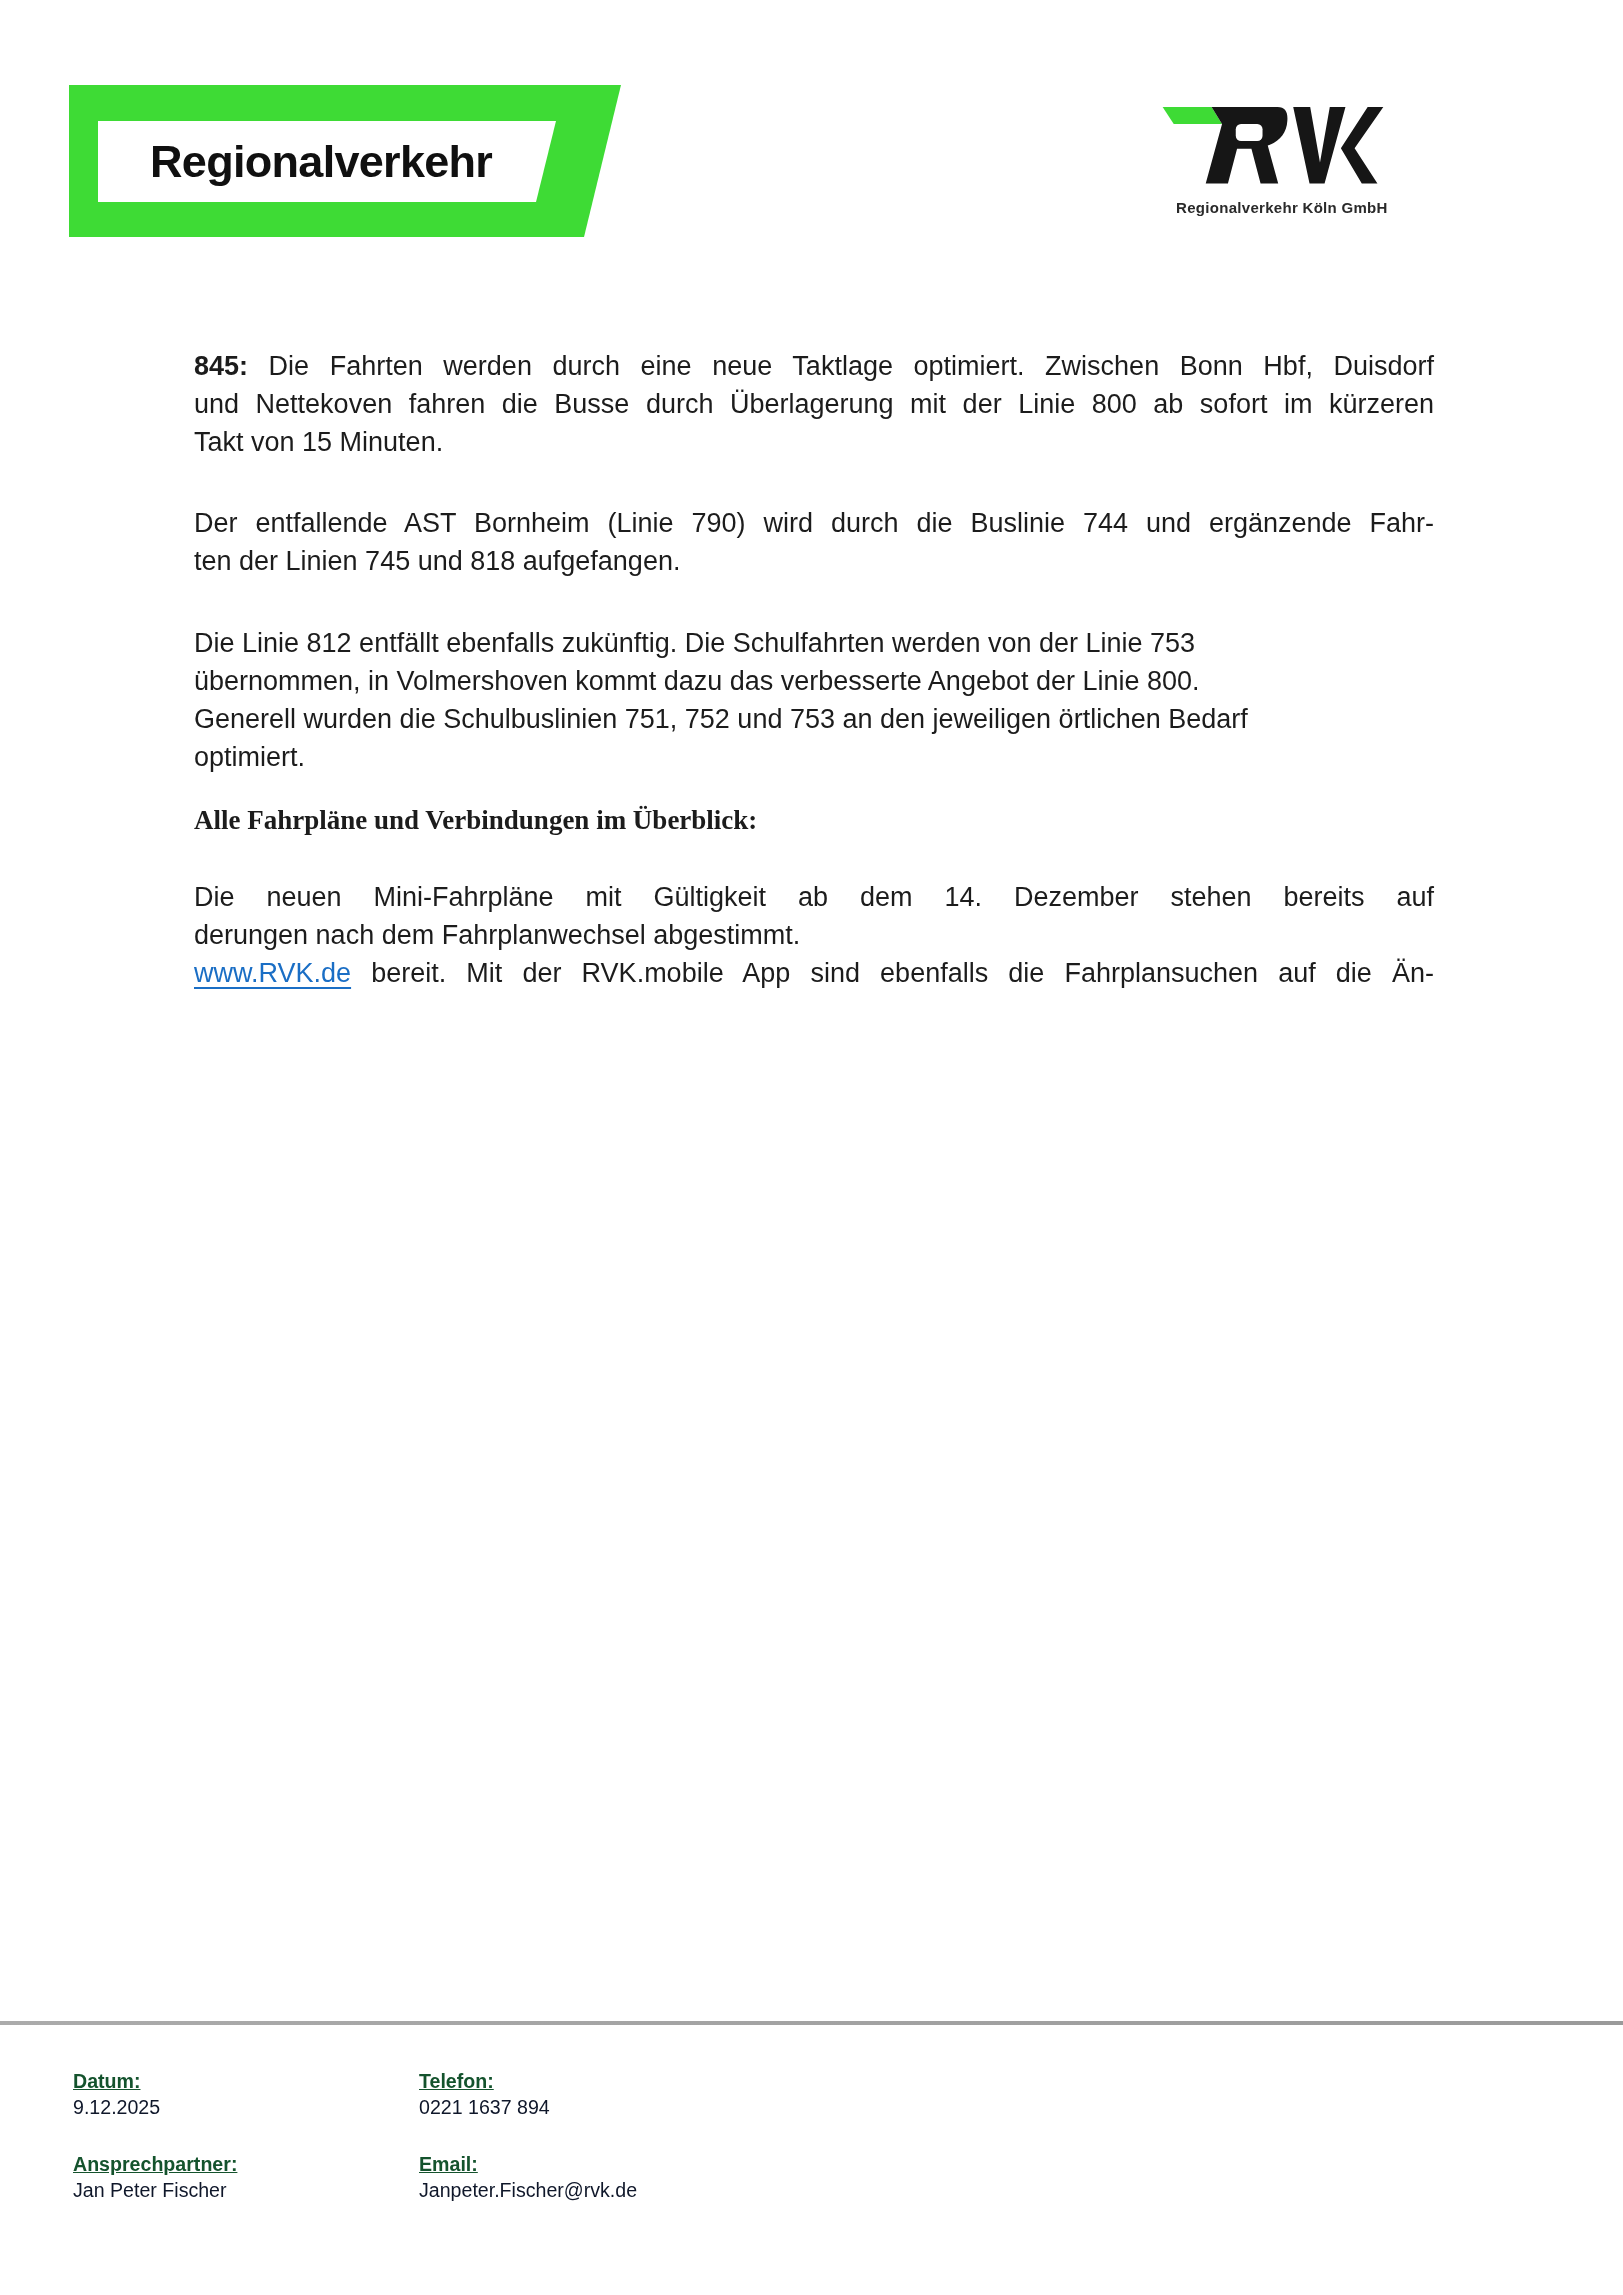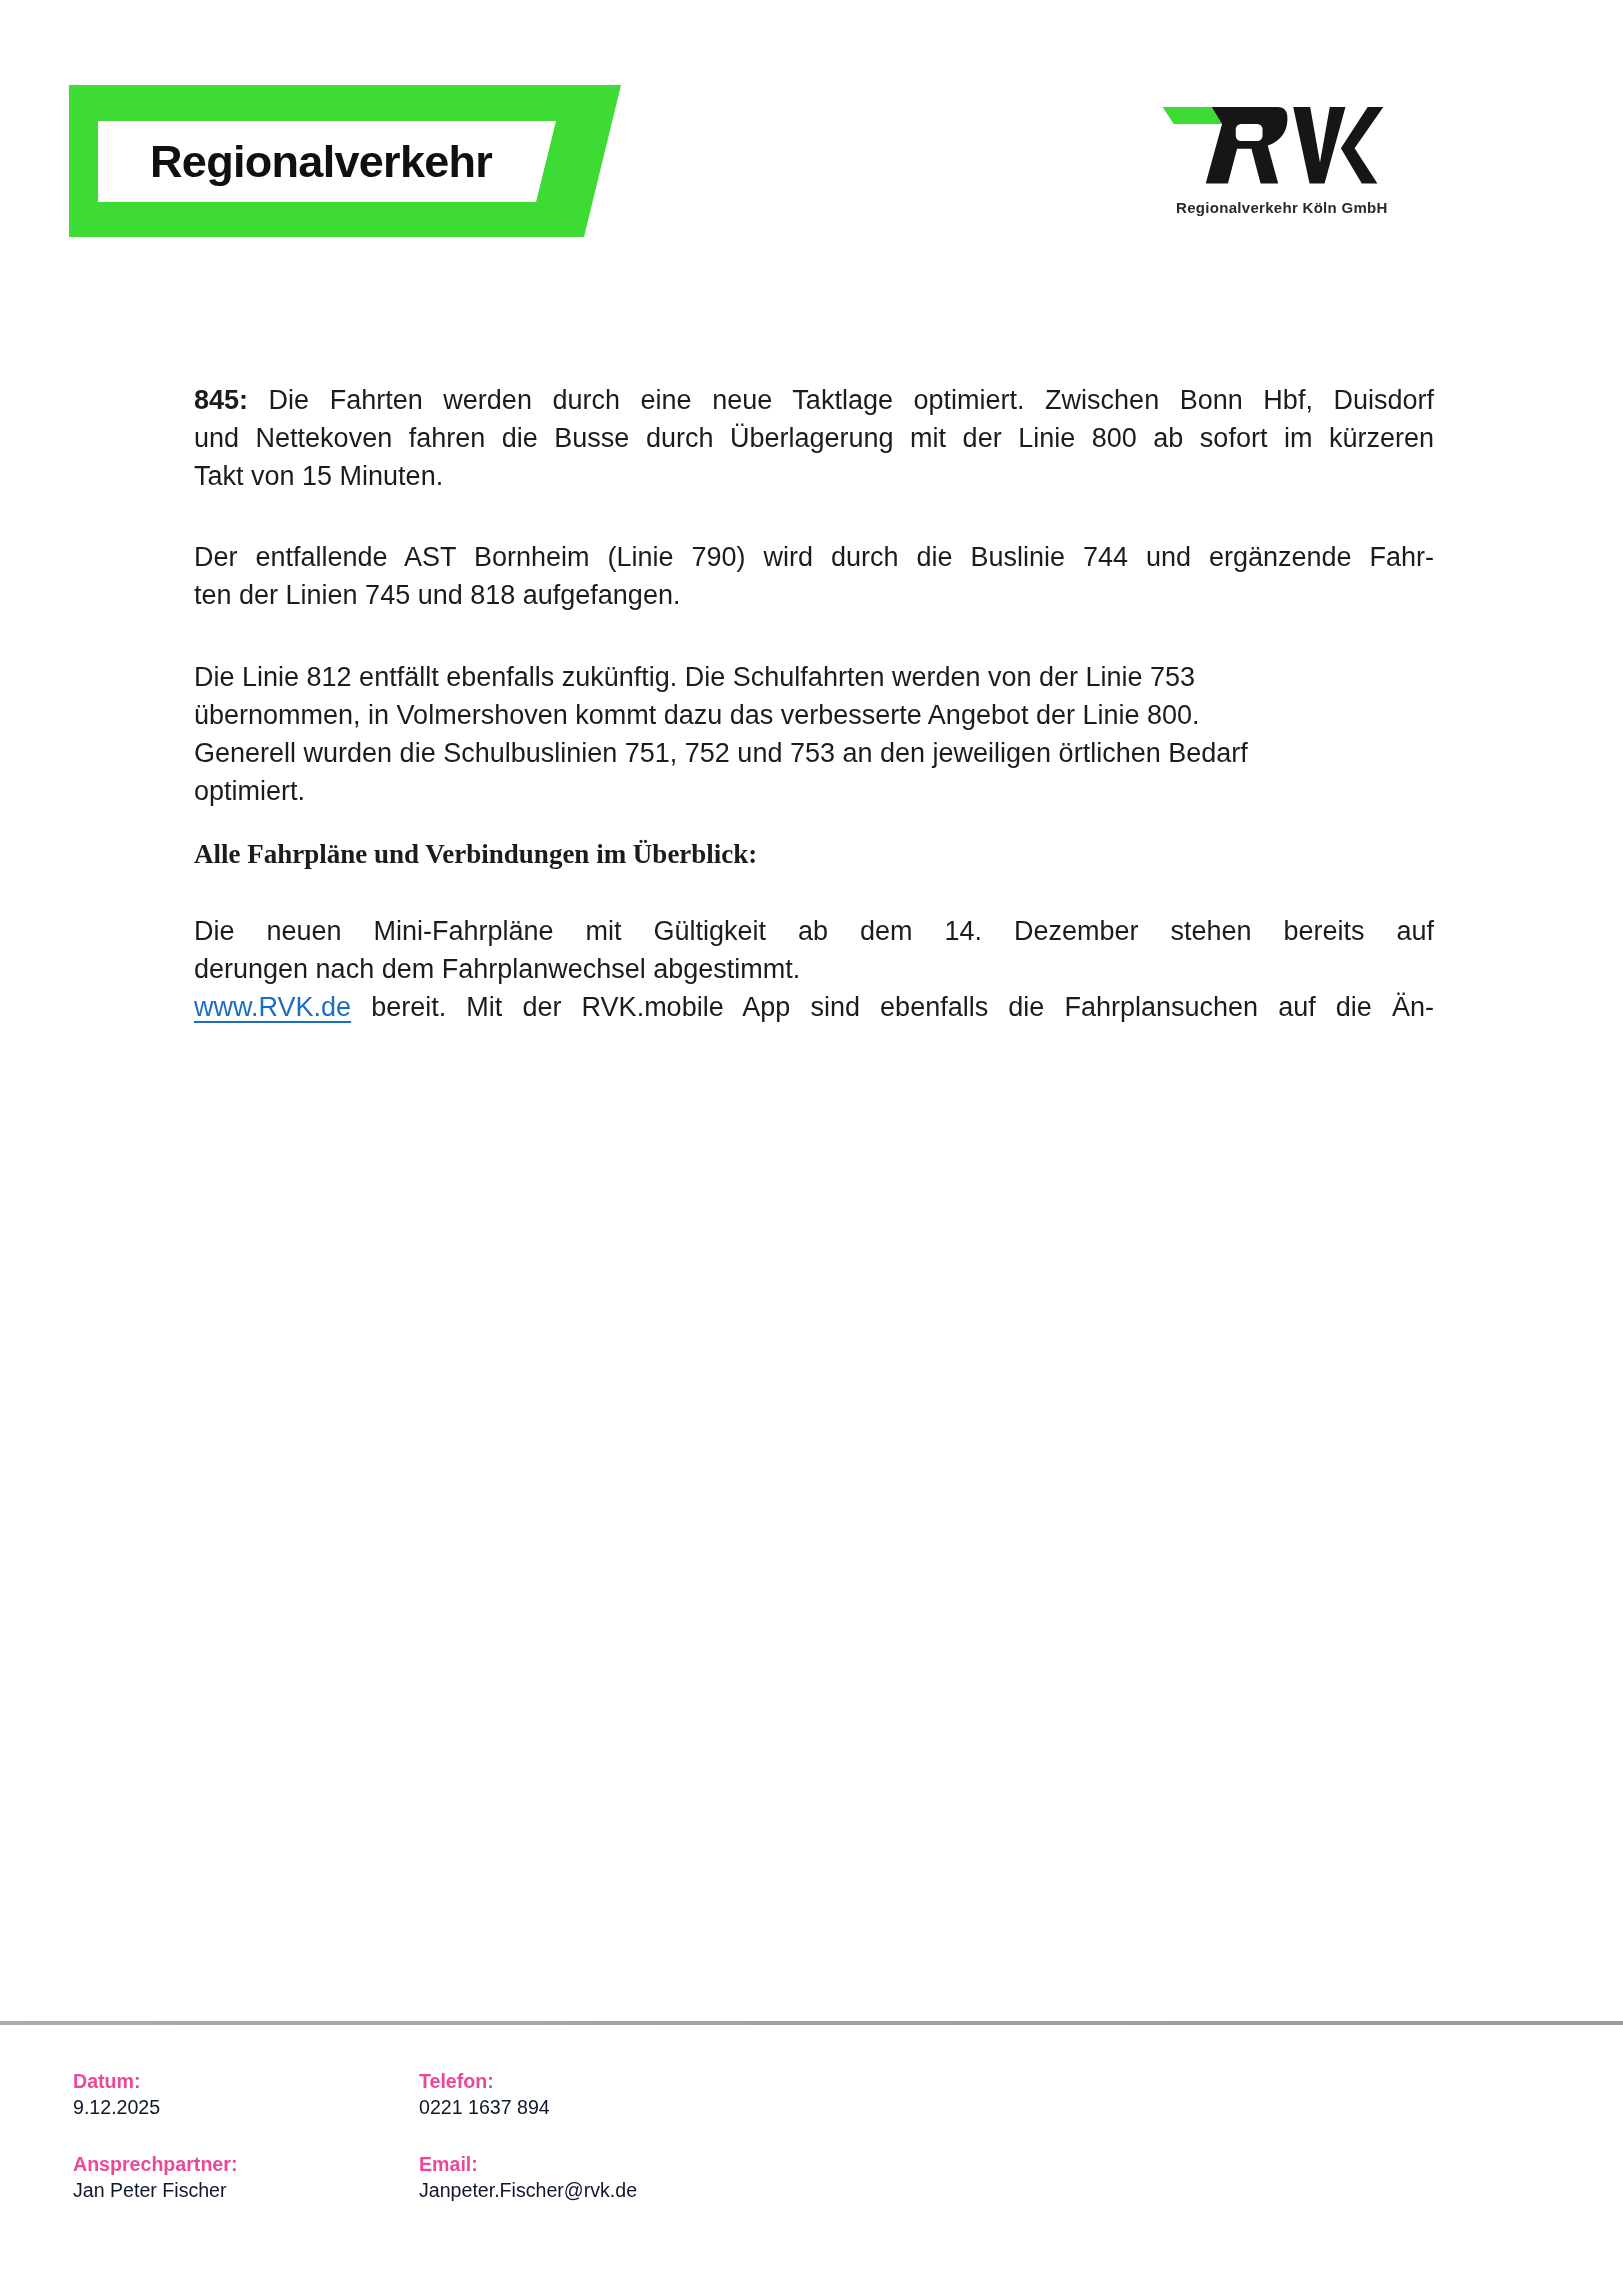--- a/index.html
+++ b/index.html
@@ -41,7 +41,7 @@
   
   .body-text {
     position:absolute; left:194px; top:347px; width:1240px;
-    font-size:27px; line-height:38px; color:#1c1c1c;margin-top:34px;
+    font-size:27px; line-height:38px; color:#1c1c1c;
   }
   .para { margin:0 0 43px 0; }
   .para.p2 { margin-bottom:44px; }

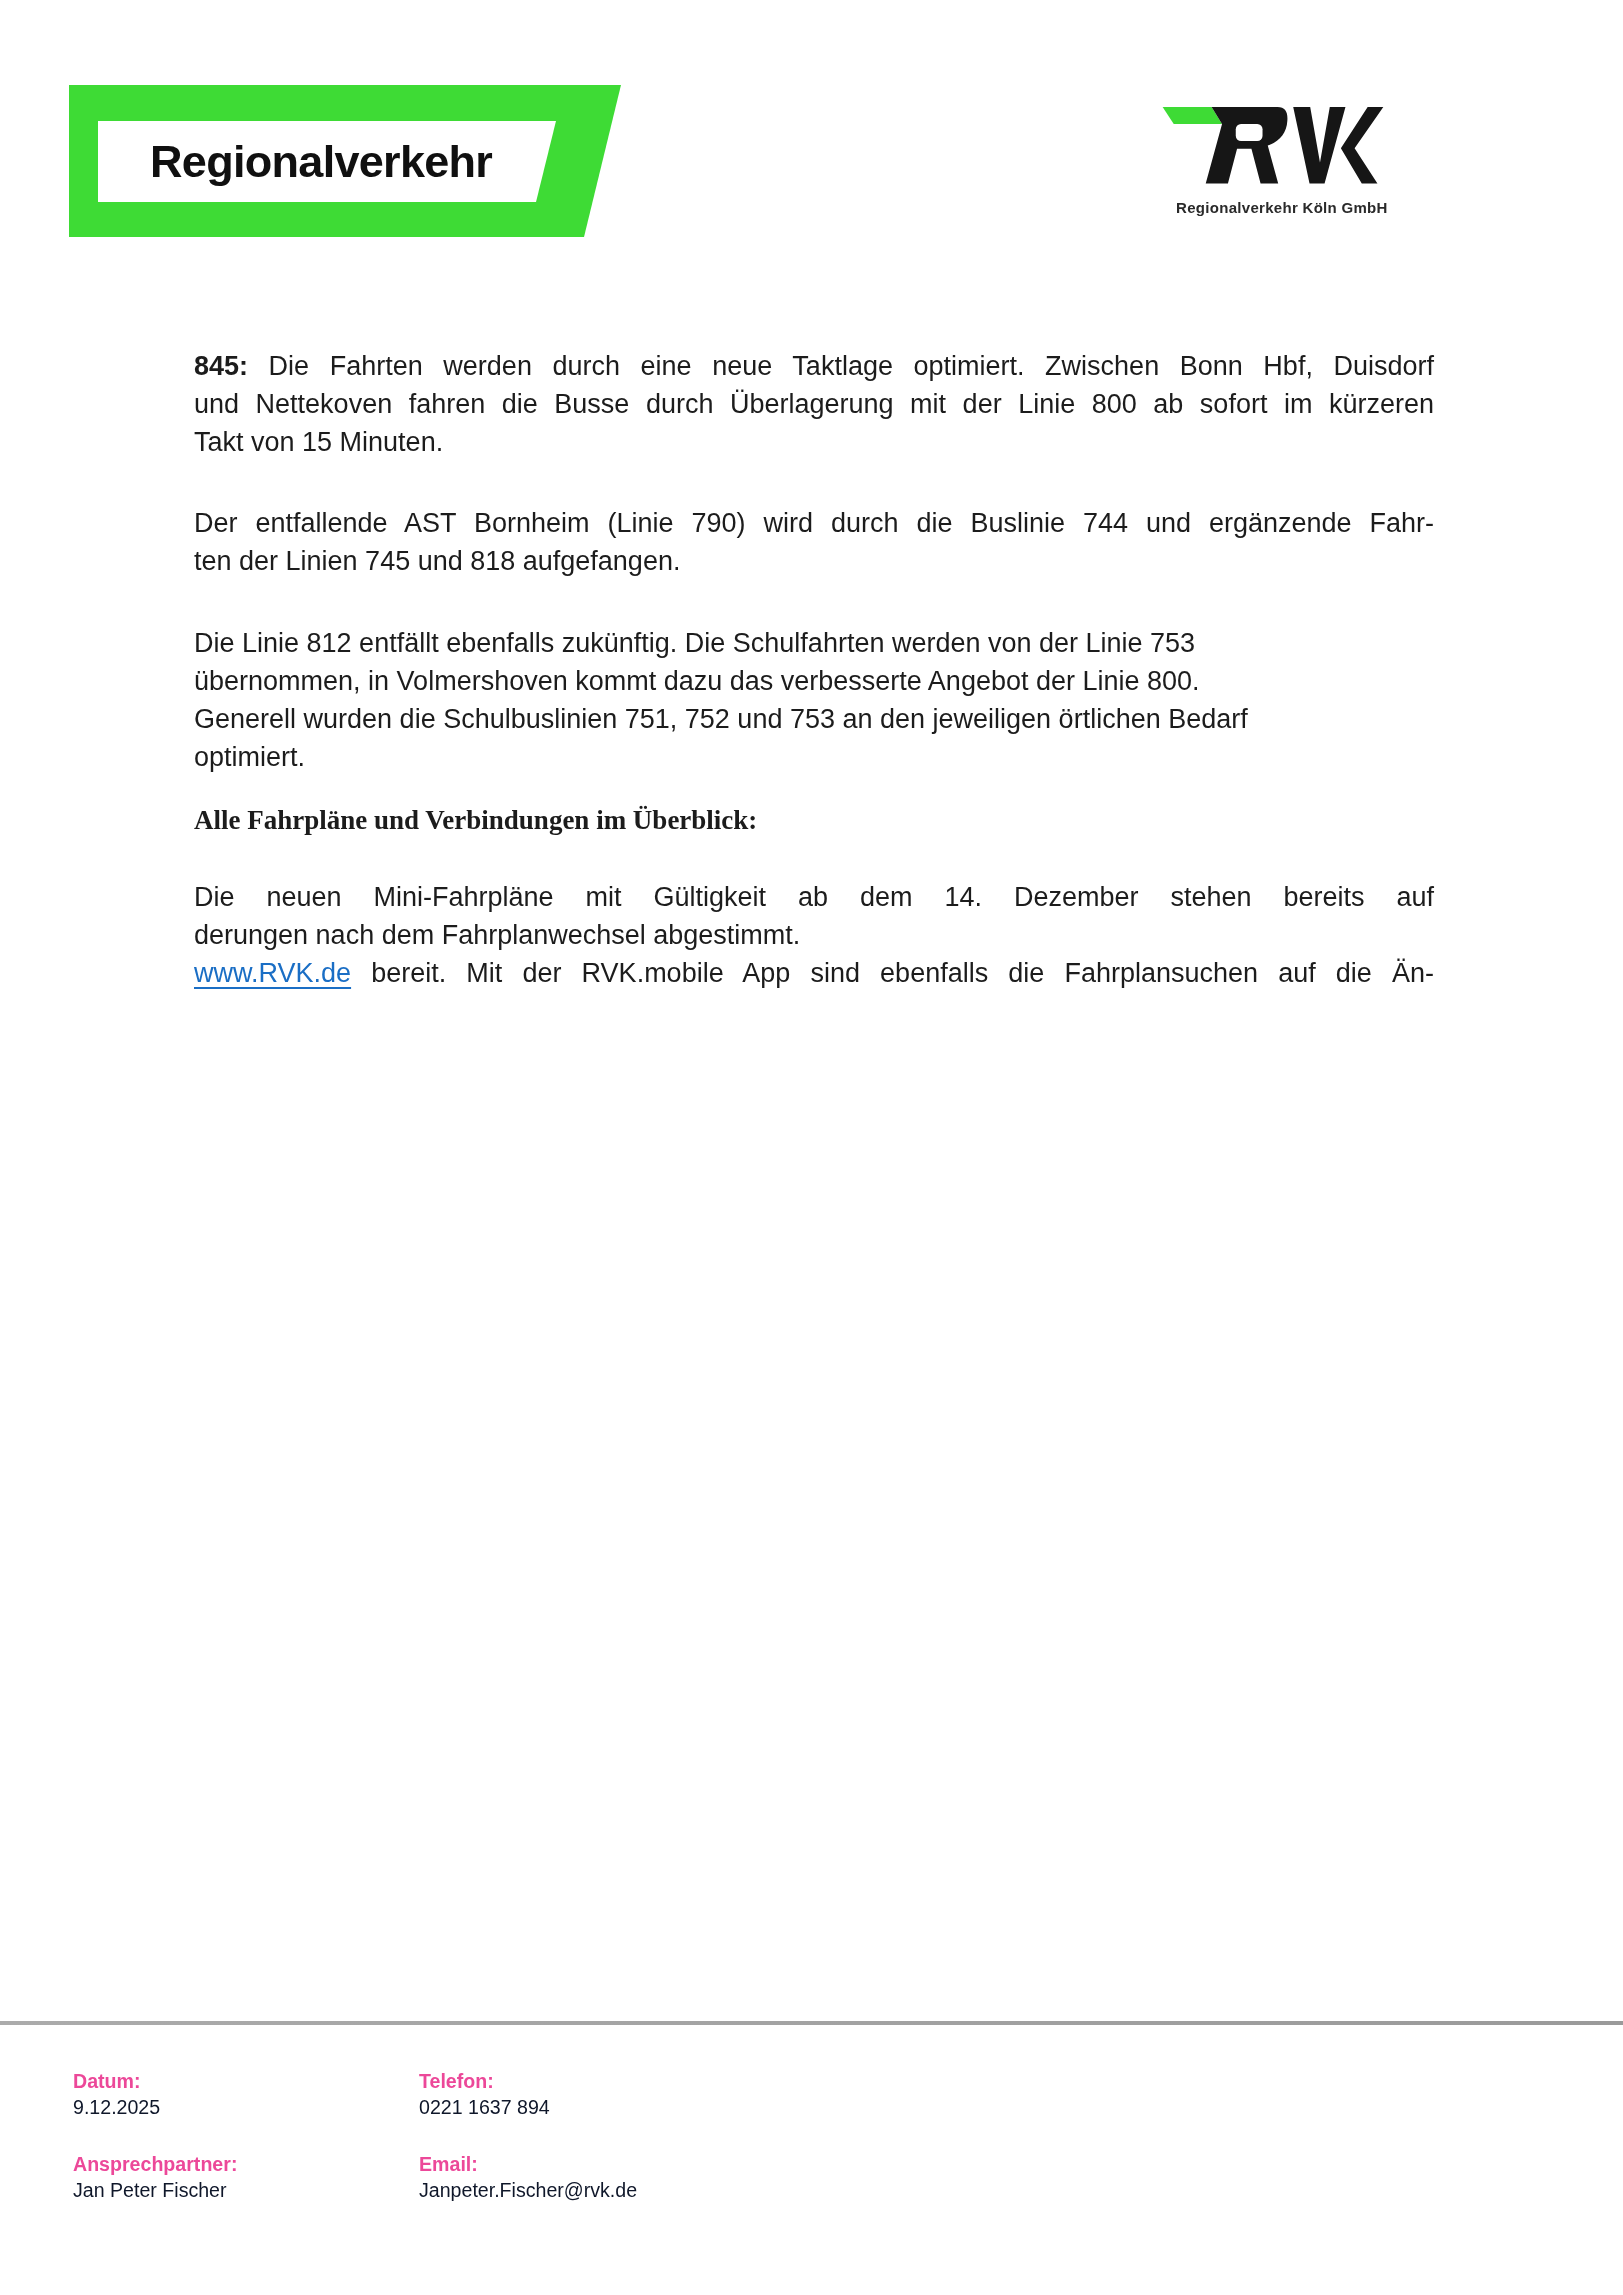--- a/index.html
+++ b/index.html
@@ -66,7 +66,7 @@
   .fcol.c1 { left:73px; }
   .fcol.c2 { left:419px; }
   .fgroup2 { margin-top:31px; }
-  .flabel { font-weight:bold; color:#ec4899; }
+  .flabel { font-weight:bold; color:#14532d;text-decoration:underline; }
   .fvalue { color:#0f172a; }
 </style>
 </head>

